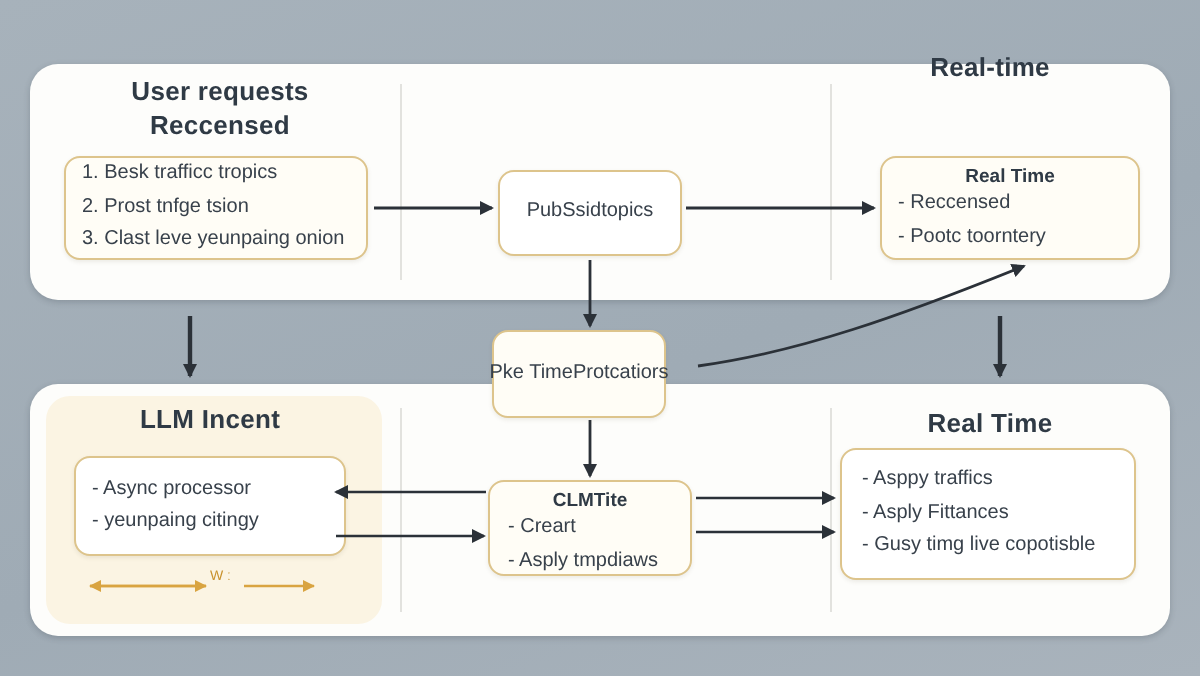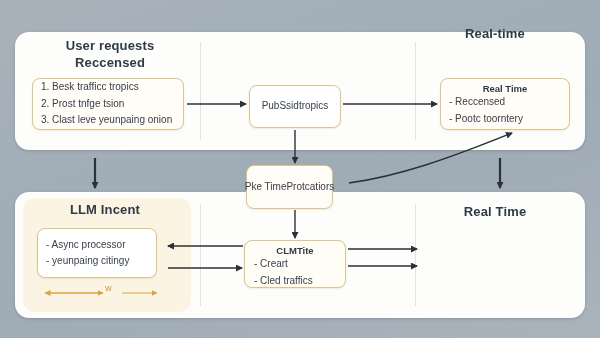--- a/index.html
+++ b/index.html
@@ -142,7 +142,7 @@
   <div class="card" style="left:249px; top:85px; width:92px; height:43px;">
     <div class="card-center">
       <div class="card-line">PubSsid</div>
-      <div class="card-line">tropics</div>
+      <div class="card-line">topics</div>
     </div>
   </div>
 

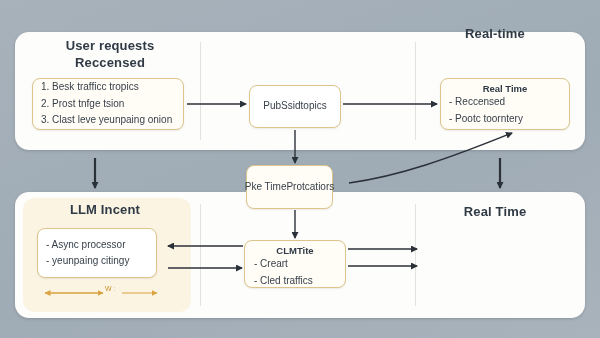--- a/index.html
+++ b/index.html
@@ -164,7 +164,7 @@
 
   <div class="group-title" style="left:40px; top:202px; width:130px;">LLM Incent</div>
 
-  <div class="card" style="left:37px; top:228px; width:120px; height:50px;">
+  <div class="card" style="left:37px; top:228px; width:136px; height:50px;">
     <div class="card-pad" style="padding:5px 8px;">
       <div class="card-line">- Async processor</div>
       <div class="card-line">- yeunpaing citingy</div>

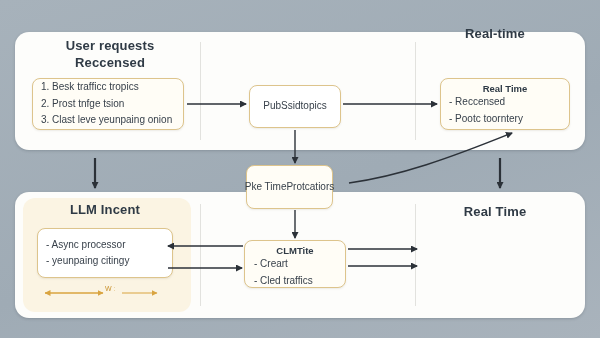--- a/index.html
+++ b/index.html
@@ -183,6 +183,13 @@
 
   <div class="group-title" style="left:425px; top:204px; width:140px;">Real Time</div>
 
+  <div class="card" style="left:420px; top:224px; width:148px; height:66px;">
+    <div class="card-pad" style="padding:6px 10px;">
+      <div class="card-line">- Asppy traffics</div>
+      <div class="card-line">- Asply Fittances</div>
+      <div class="card-line">- Gusy timg live copotisble</div>
+    </div>
+  </div>
 
   <div class="card cream" style="left:246px; top:165px; width:87px; height:44px; z-index:5;">
     <div class="card-center">

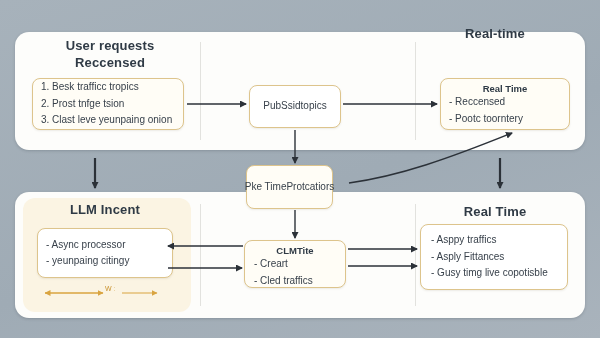--- a/index.html
+++ b/index.html
@@ -177,7 +177,7 @@
     <div class="card-pad titled" style="padding:4px 9px;">
       <div class="card-title">CLMTite</div>
       <div class="card-line">- Creart</div>
-      <div class="card-line">- Cled traffics</div>
+      <div class="card-line">- Asply tmpdiaws</div>
     </div>
   </div>
 

